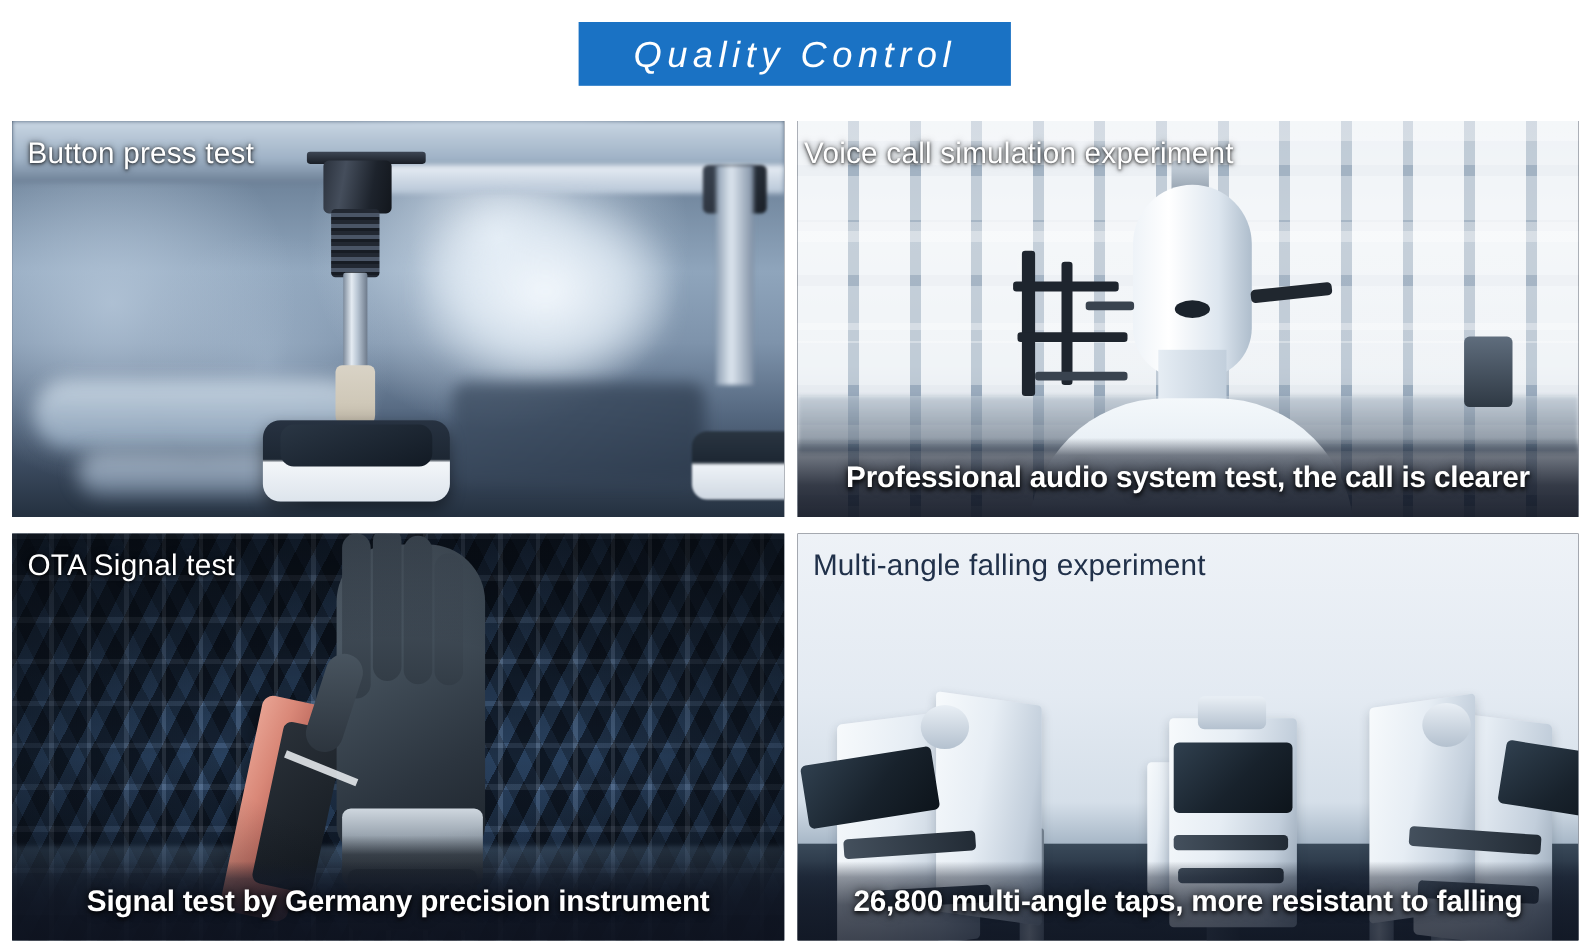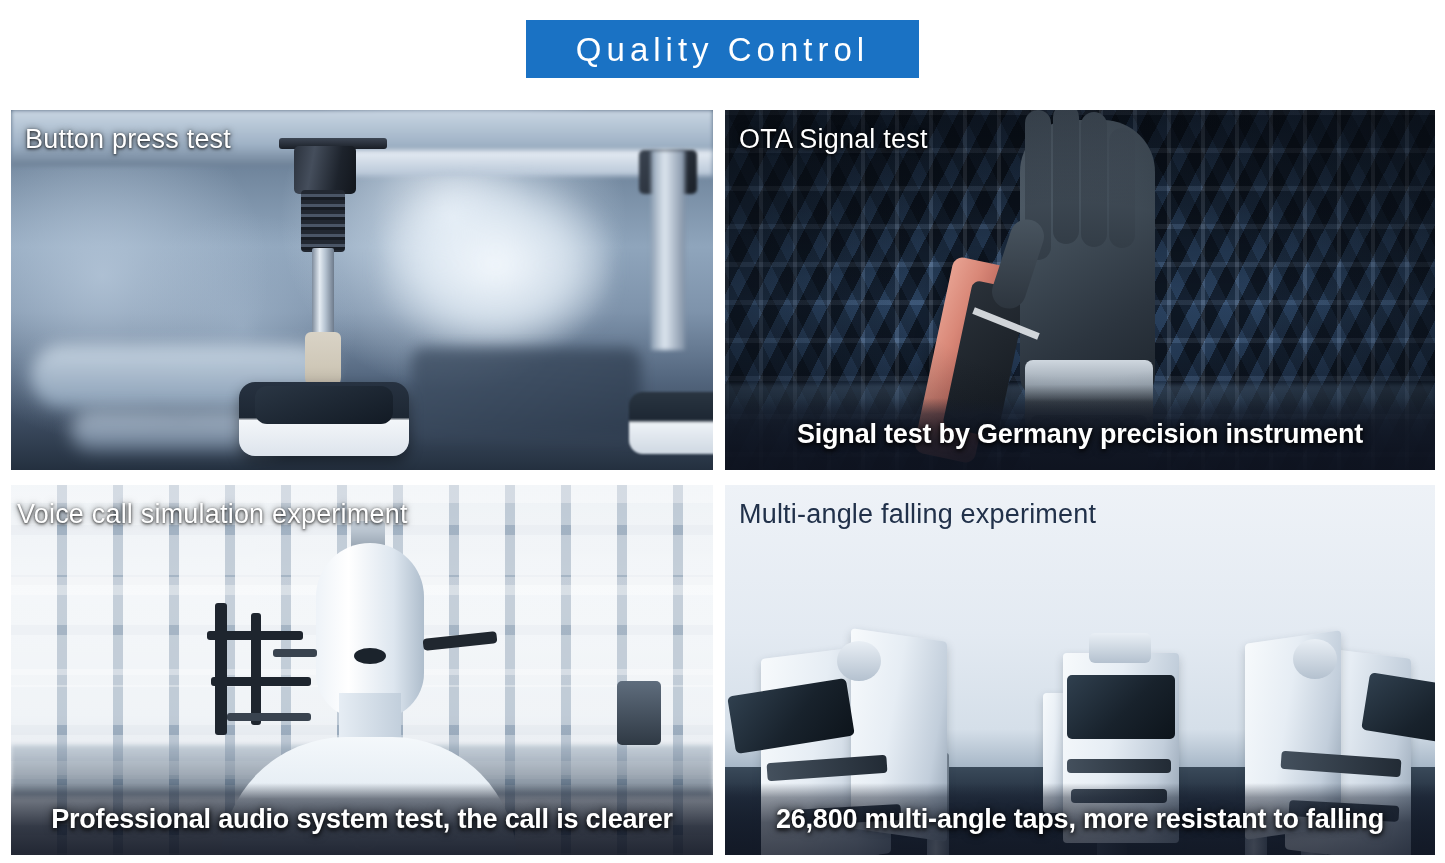--- a/index.html
+++ b/index.html
@@ -14,7 +14,7 @@
   
   .banner-wrap{
     position:absolute;left:0;top:20px;width:1445px;
-    display:flex;justify-content:center;
+    display:flex;justify-content:center;font-style:italic;
   }
   .banner{
     background:#1a72c4;

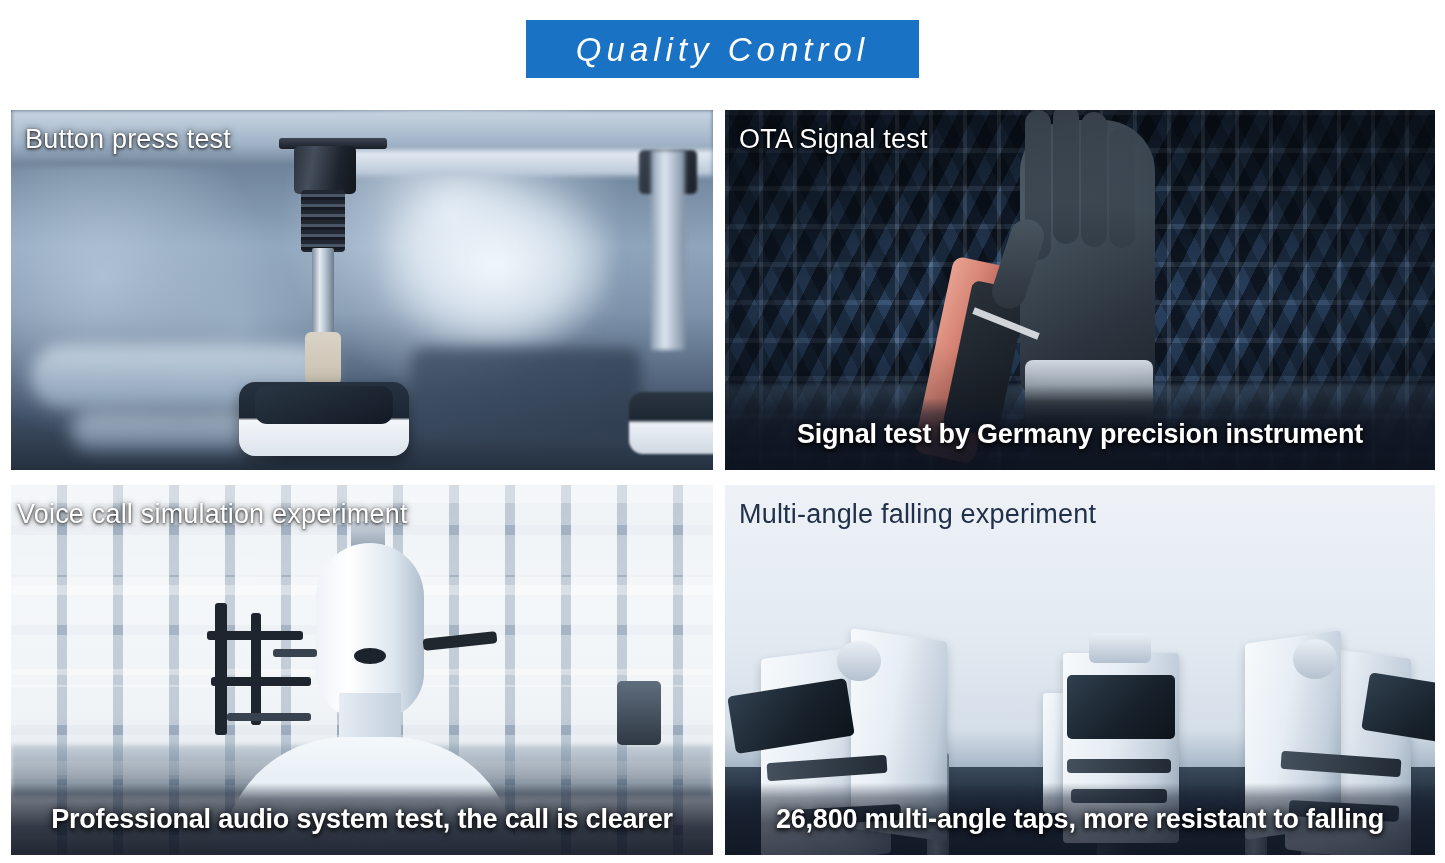--- a/index.html
+++ b/index.html
@@ -410,30 +410,6 @@
       <div class="watch-face"></div>
     </div>
     <div class="photo-label">Button press test</div>
-  </div>
-
-  <div class="panel p2">
-    <div class="scene">
-      <div class="cones"></div>
-      <div class="cones2"></div>
-      <div class="table"></div>
-      <div class="phone"></div>
-      <div class="phone-screen"></div>
-      <div class="hand"></div>
-      <div class="finger f1"></div>
-      <div class="finger f2"></div>
-      <div class="finger f3"></div>
-      <div class="finger f4"></div>
-      <div class="thumb"></div>
-      <div class="phone-glint"></div>
-      <div class="sleeve"></div>
-      <div class="watchband"></div>
-      <div class="vignette"></div>
-    </div>
-    <div class="photo-label">OTA Signal test</div>
-    <div class="caption-bar">
-      <span class="cap">Signal test by Germany precision instrument</span>
-    </div>
   </div>
 
   <div class="panel p3">
@@ -464,6 +440,30 @@
     </div>
   </div>
 
+  <div class="panel p2">
+    <div class="scene">
+      <div class="cones"></div>
+      <div class="cones2"></div>
+      <div class="table"></div>
+      <div class="phone"></div>
+      <div class="phone-screen"></div>
+      <div class="hand"></div>
+      <div class="finger f1"></div>
+      <div class="finger f2"></div>
+      <div class="finger f3"></div>
+      <div class="finger f4"></div>
+      <div class="thumb"></div>
+      <div class="phone-glint"></div>
+      <div class="sleeve"></div>
+      <div class="watchband"></div>
+      <div class="vignette"></div>
+    </div>
+    <div class="photo-label">OTA Signal test</div>
+    <div class="caption-bar">
+      <span class="cap">Signal test by Germany precision instrument</span>
+    </div>
+  </div>
+
   <div class="panel p4">
     <div class="scene">
       <div class="floor"></div>

